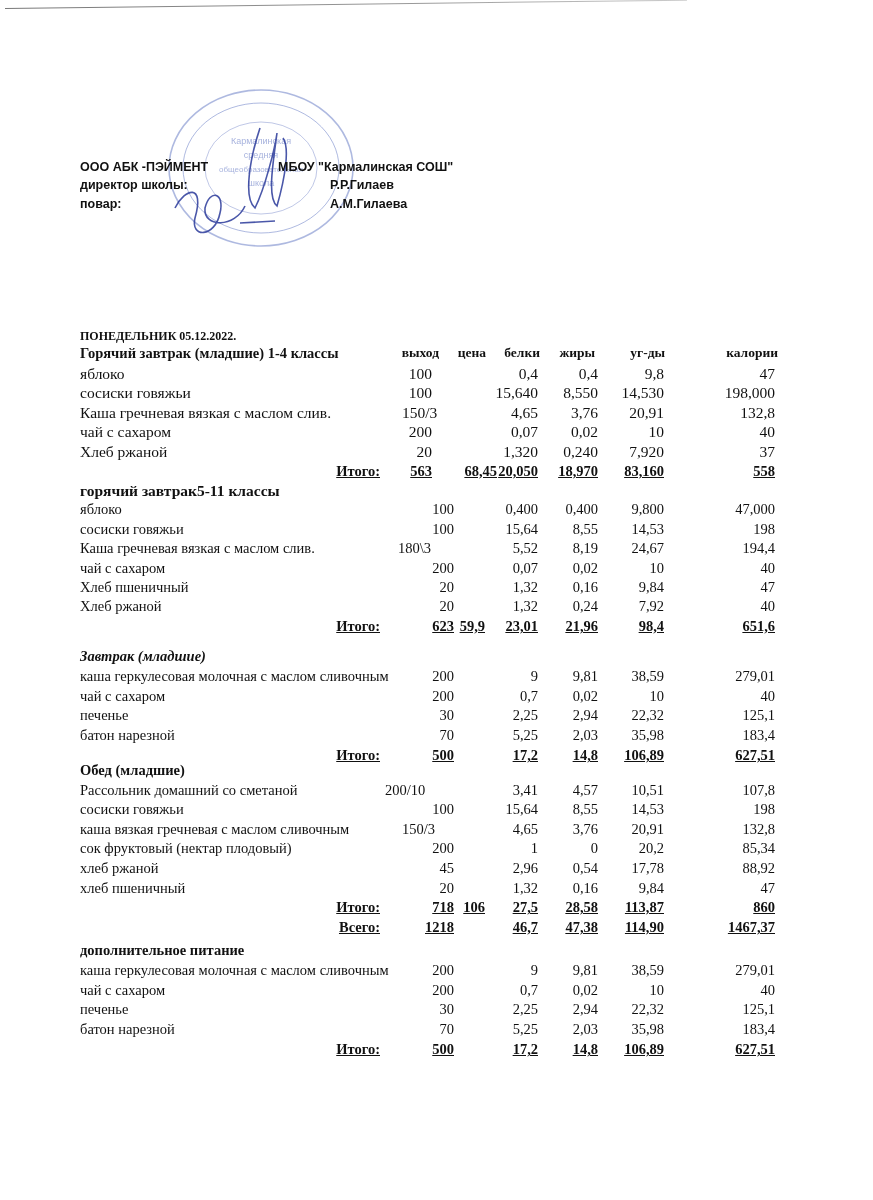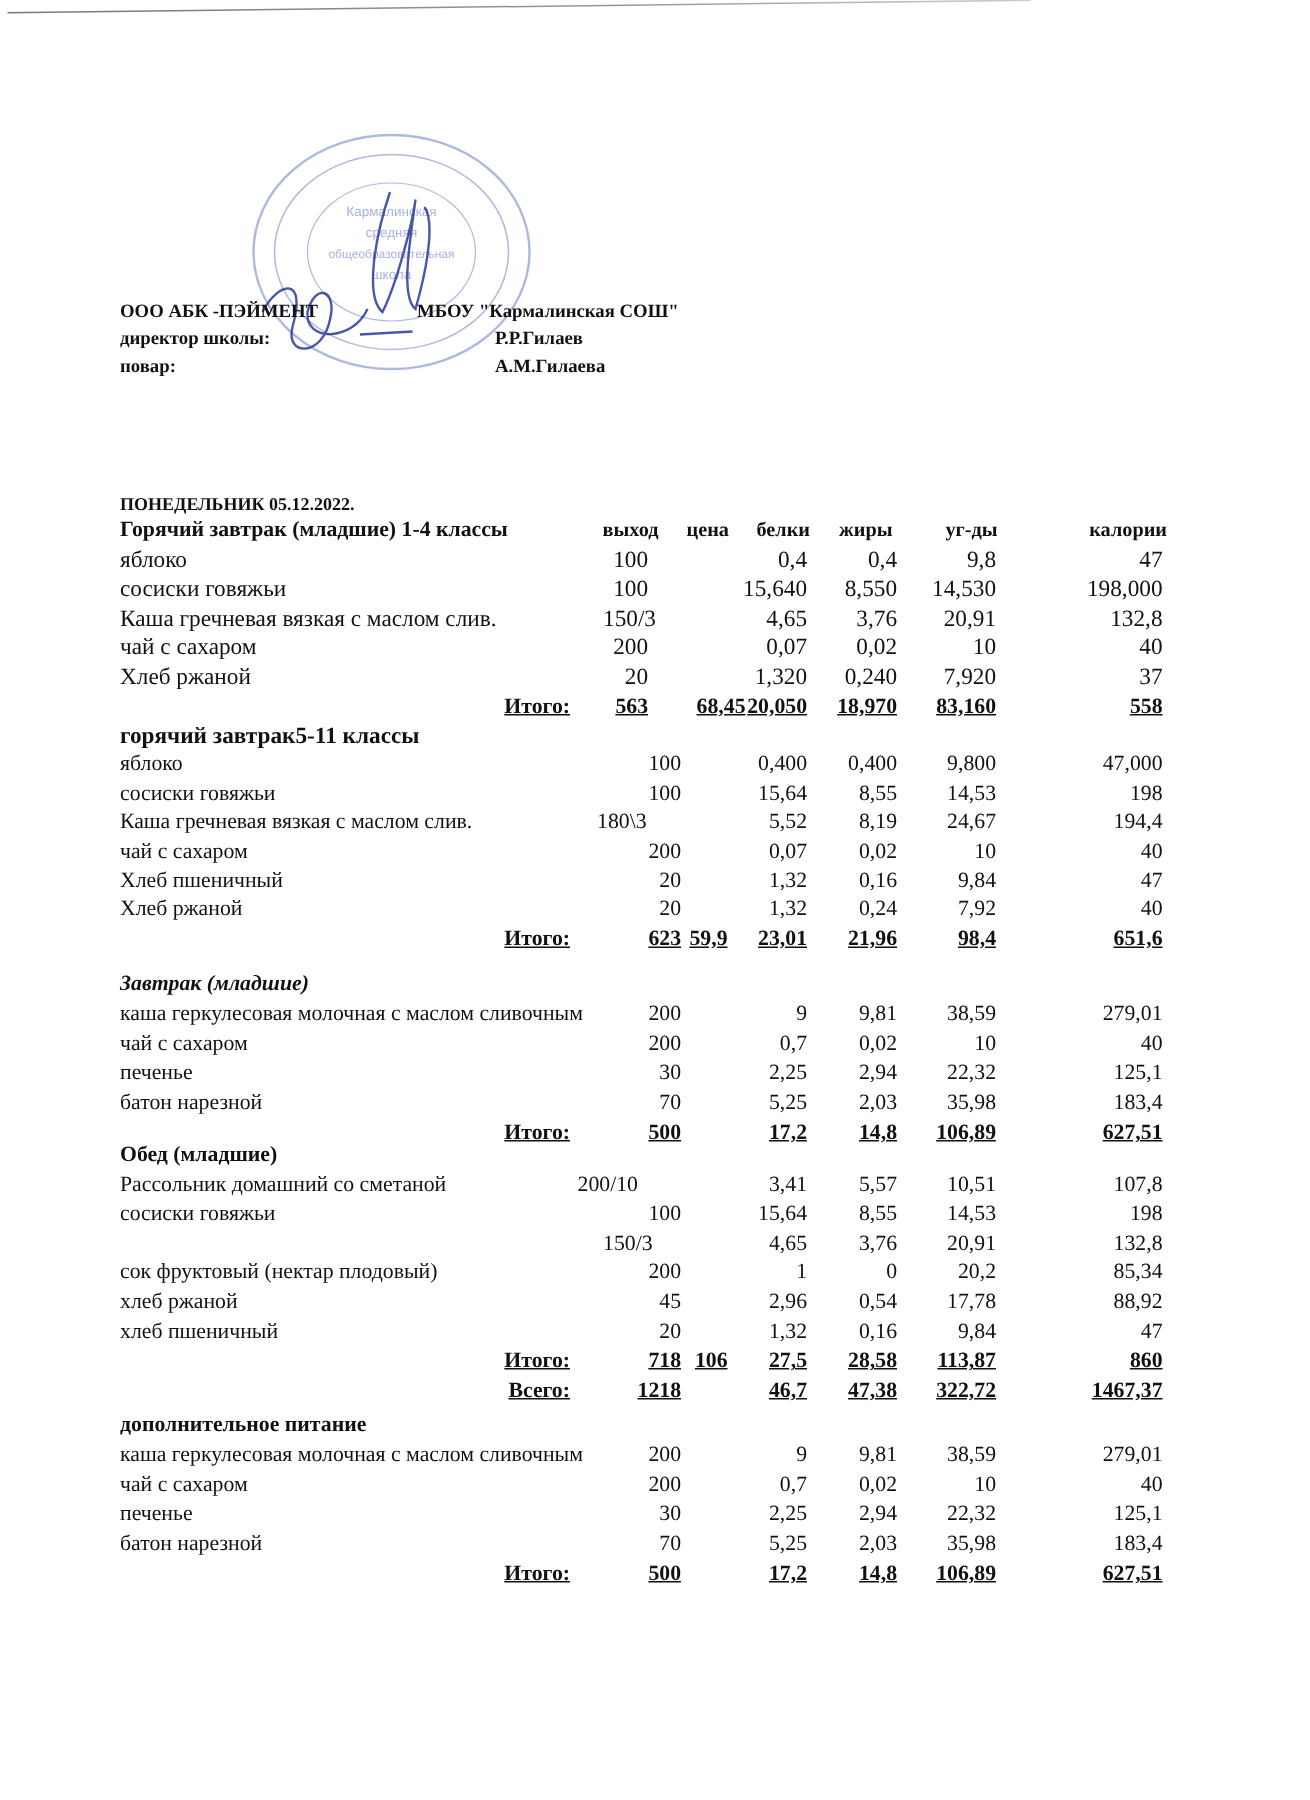--- a/index.html
+++ b/index.html
@@ -9,8 +9,8 @@
              background: linear-gradient(90deg,#777,#999 60%,#ccc);
              transform: rotate(-0.7deg); transform-origin: left center; }
   .stamp { position: absolute; left: 165px; top: 88px; width: 192px; height: 160px; }
-  .hdr { position: absolute; font-family: Liberation Serif, serif; font-weight: bold;
-         font-size: 12.5px; color: #111; white-space: nowrap; margin-top: 40px; }
+  .hdr { position: absolute; font-family: Liberation Sans, sans-serif; font-weight: bold;
+         font-size: 12.5px; color: #111; white-space: nowrap; }
   .date { position: absolute; left: 80px; top: 329px; font-size: 12px; font-weight: bold; }
   .row { position: absolute; left: 80px; height: 20px; width: 710px; font-size: 14.5px; }
   .row .c { position: absolute; top: 0; white-space: nowrap; }

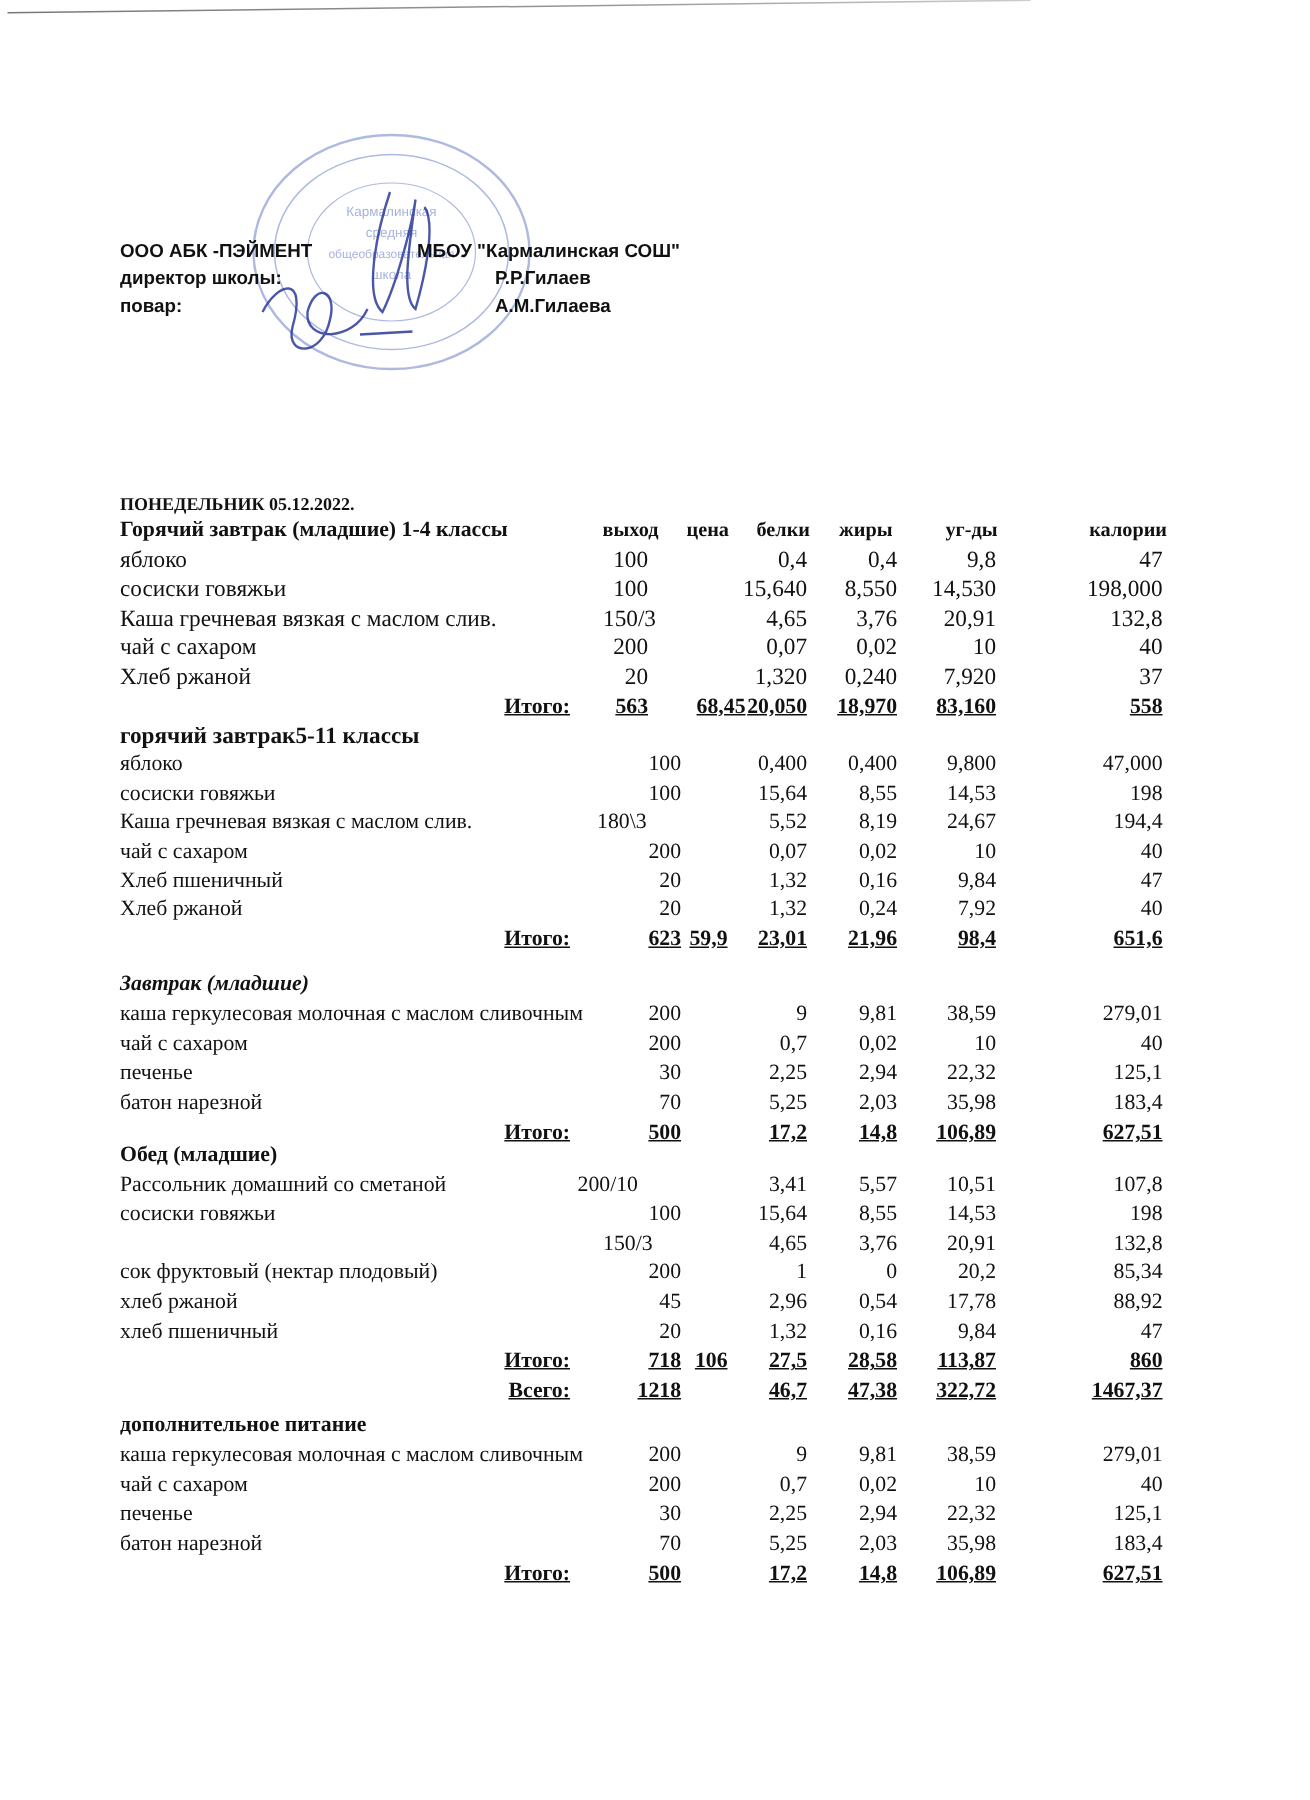--- a/index.html
+++ b/index.html
@@ -223,7 +223,7 @@
       <div class="c name">Рассольник домашний со сметаной</div>
       <div class="c" style="left:305px;">200/10</div>
       <div class="c r" style="right:252px;">3,41</div>
-      <div class="c r" style="right:192px;">5,57</div>
+      <div class="c r" style="right:192px;">4,57</div>
       <div class="c r" style="right:126px;">10,51</div>
       <div class="c r" style="right:15px;">107,8</div>
     </div>

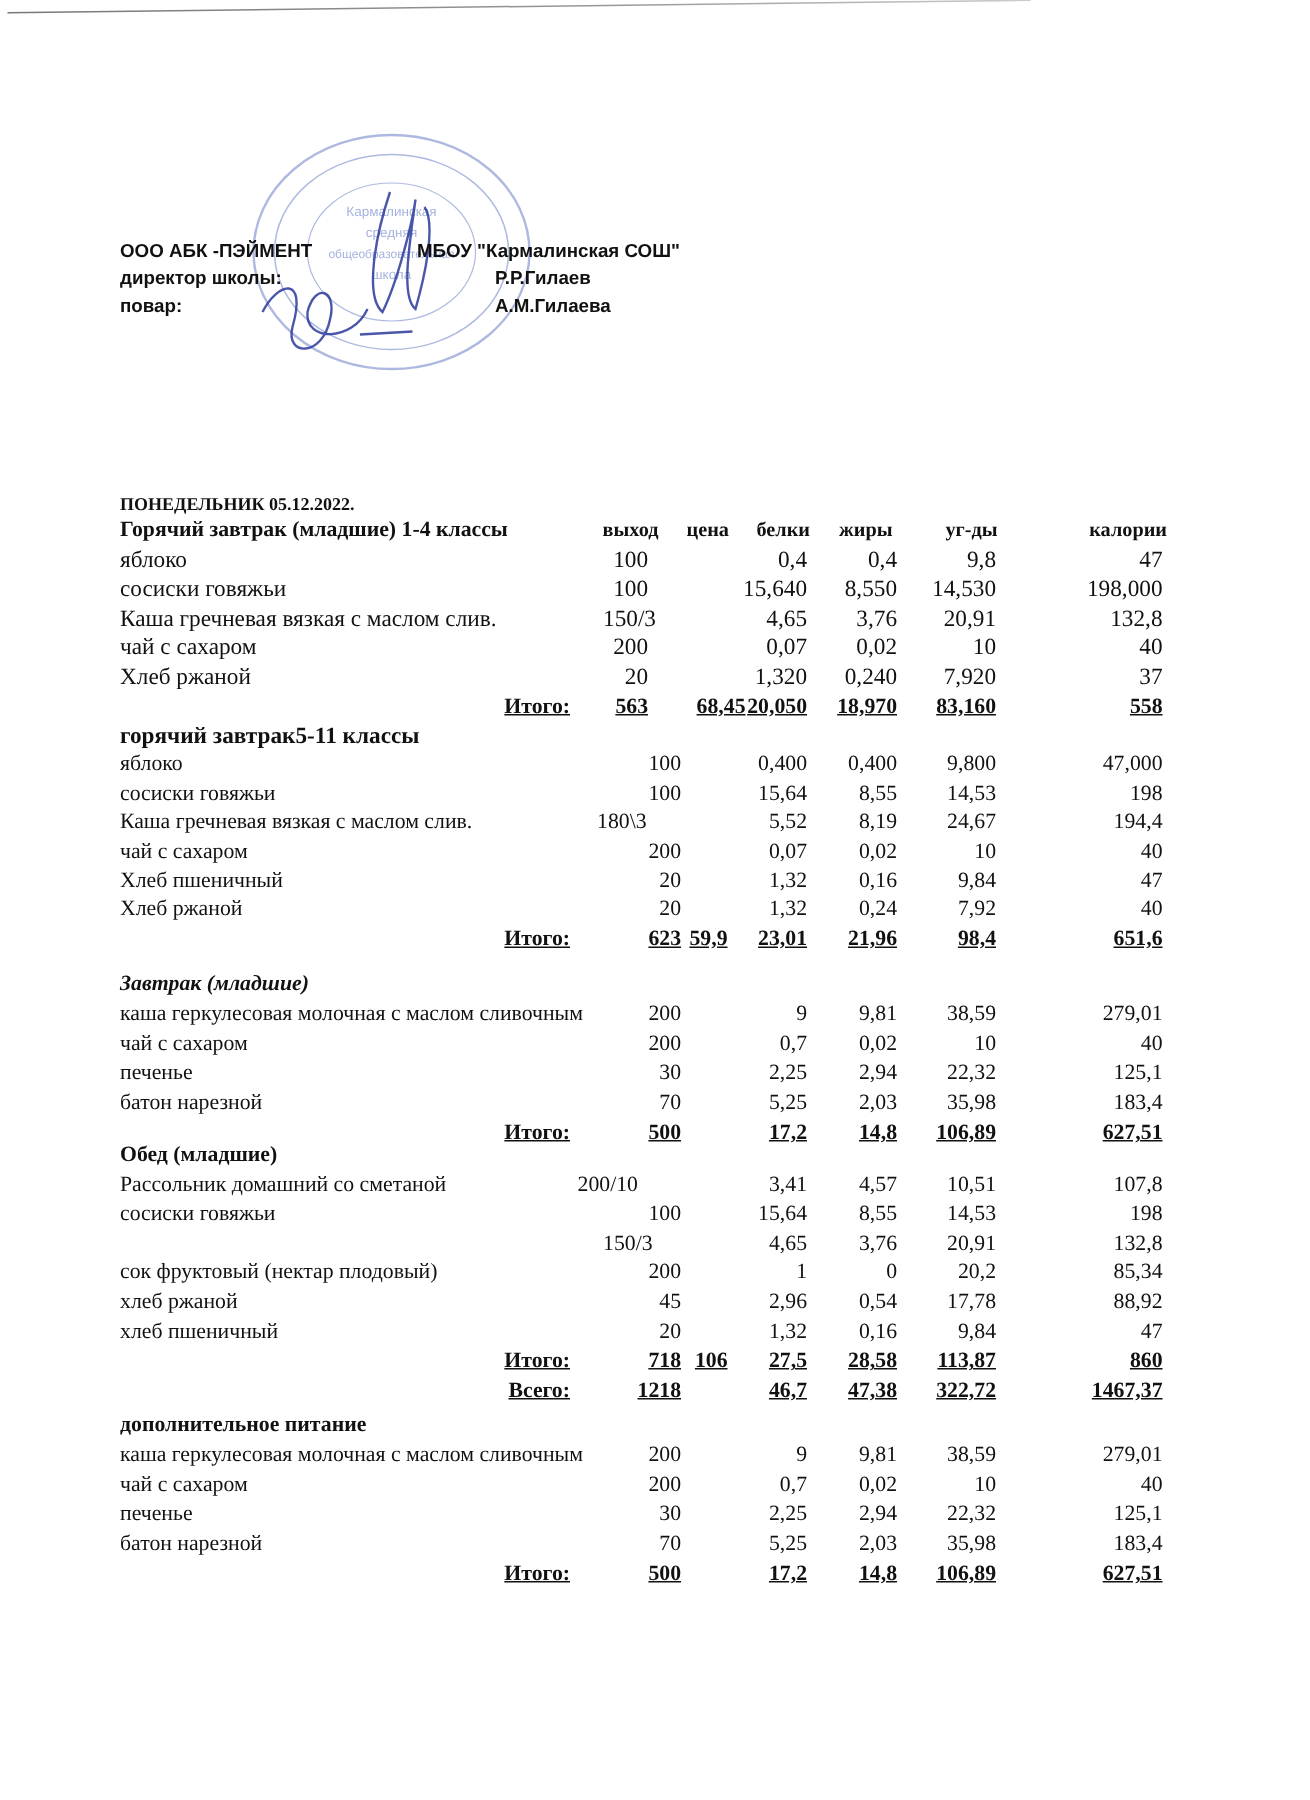--- a/index.html
+++ b/index.html
@@ -236,6 +236,7 @@
       <div class="c r" style="right:15px;">198</div>
     </div>
     <div class="row" style="top:820.8000000000001px;">
+      <div class="c name">каша вязкая гречневая с маслом сливочным</div>
       <div class="c" style="left:322px;">150/3</div>
       <div class="c r" style="right:252px;">4,65</div>
       <div class="c r" style="right:192px;">3,76</div>

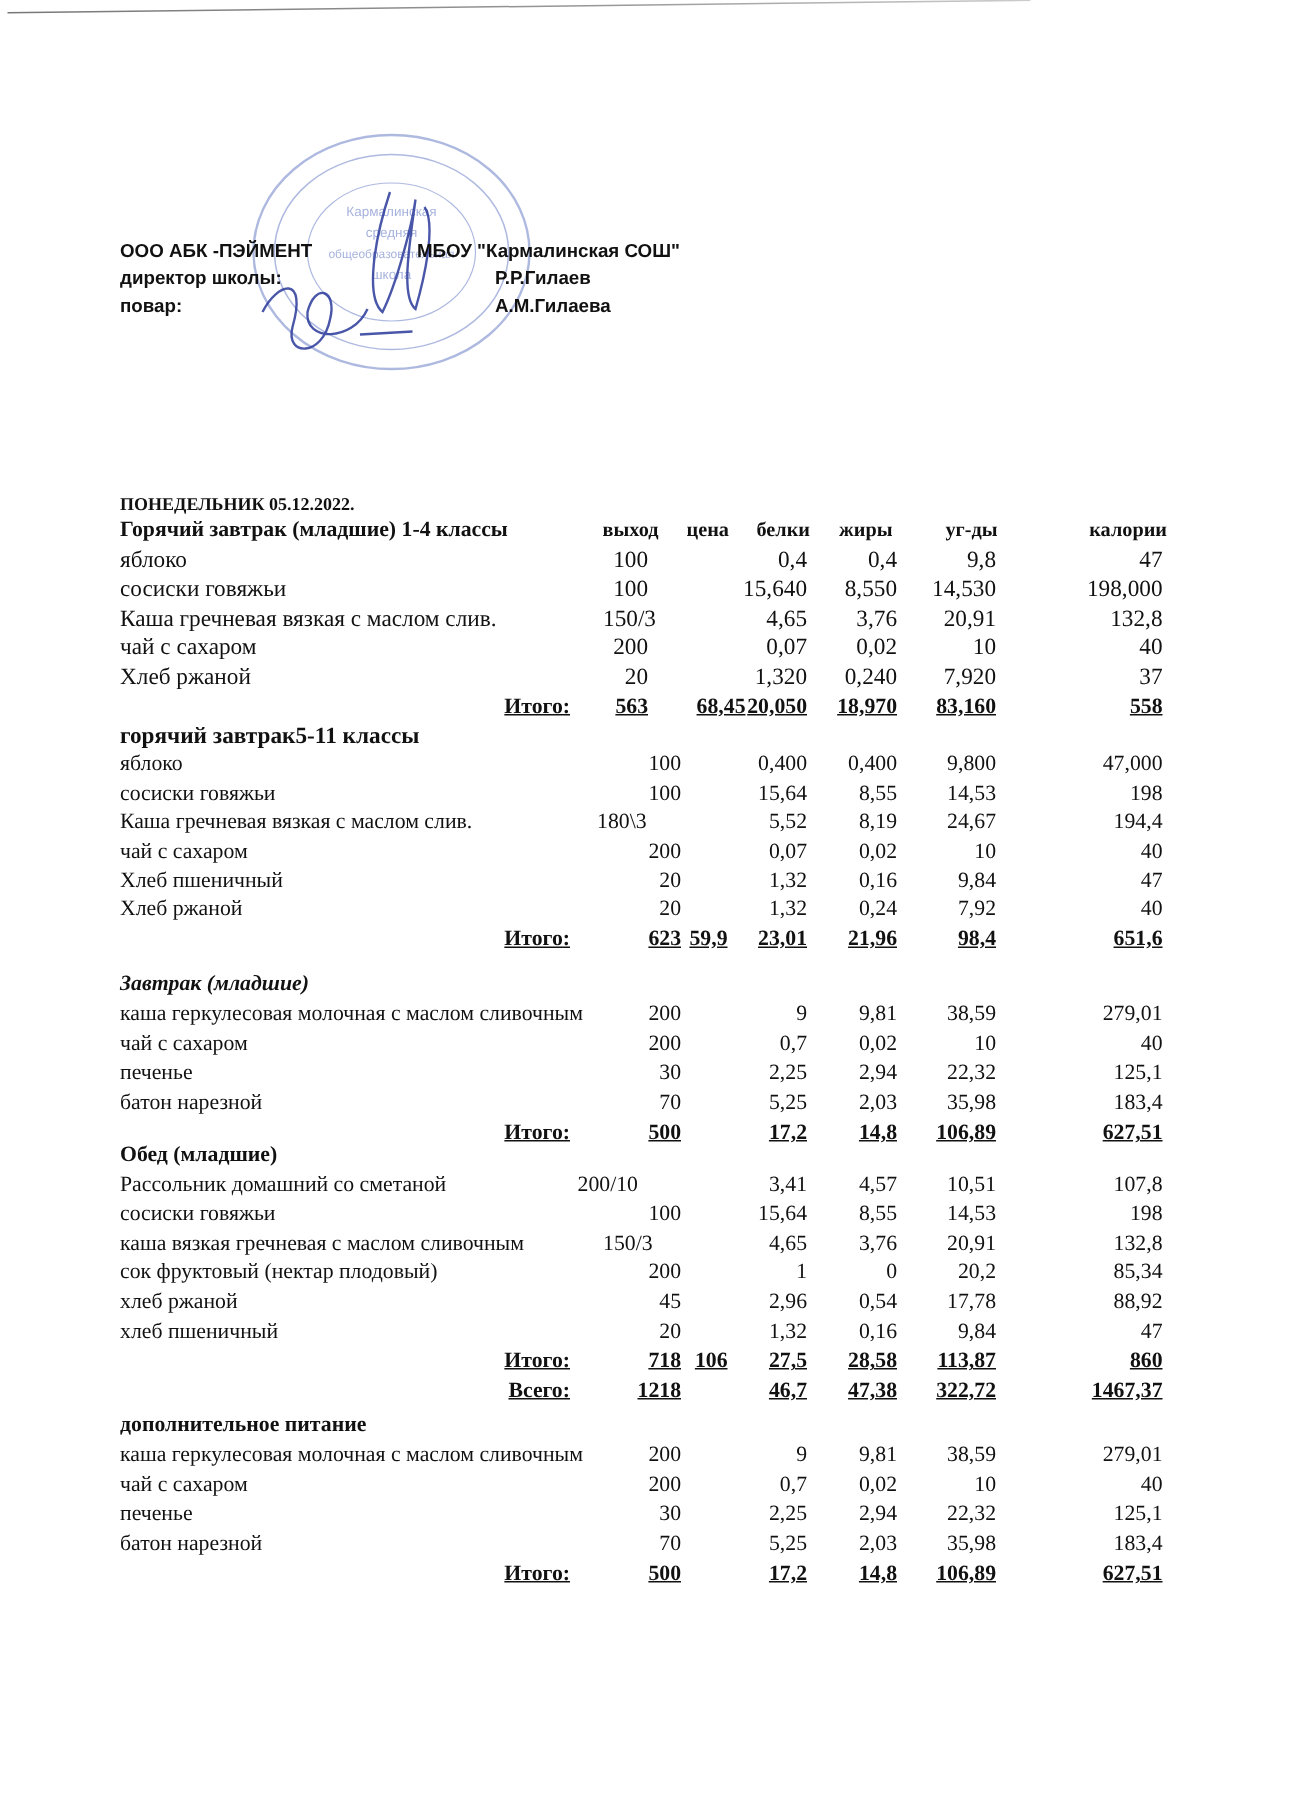--- a/index.html
+++ b/index.html
@@ -281,7 +281,7 @@
       <div class="c r bold" style="right:336px;">1218</div>
       <div class="c r bold" style="right:252px;">46,7</div>
       <div class="c r bold" style="right:192px;">47,38</div>
-      <div class="c r bold" style="right:126px;">322,72</div>
+      <div class="c r bold" style="right:126px;">114,90</div>
       <div class="c r bold" style="right:15px;">1467,37</div>
     </div>
     <div class="row" style="top:942px;">

